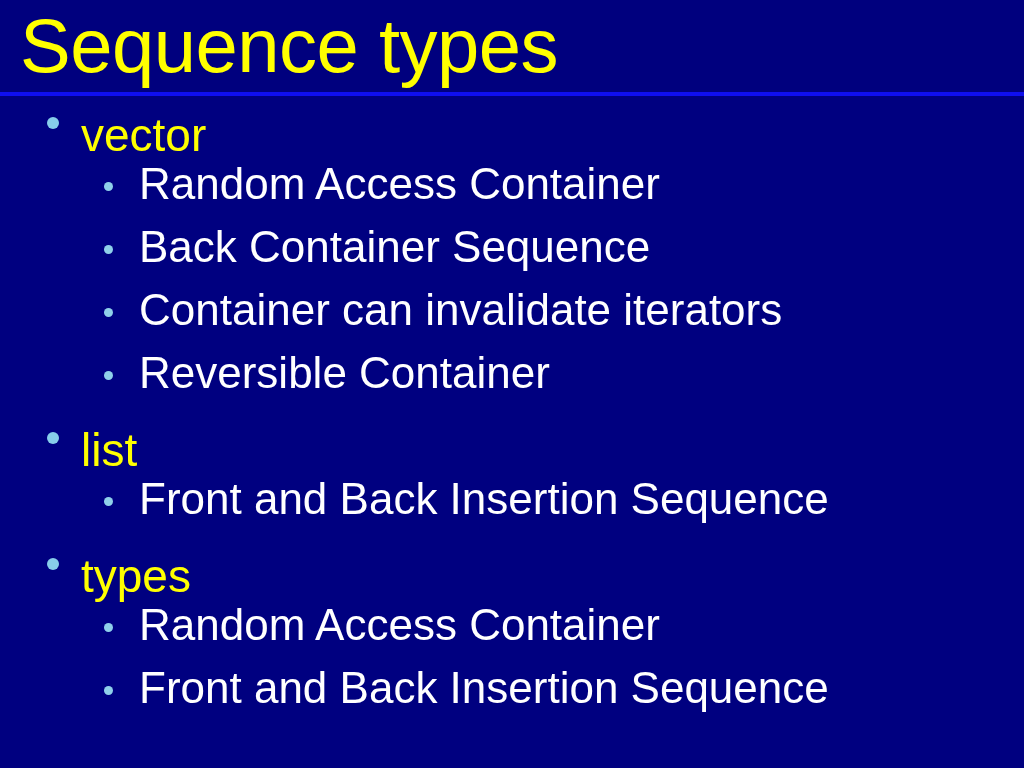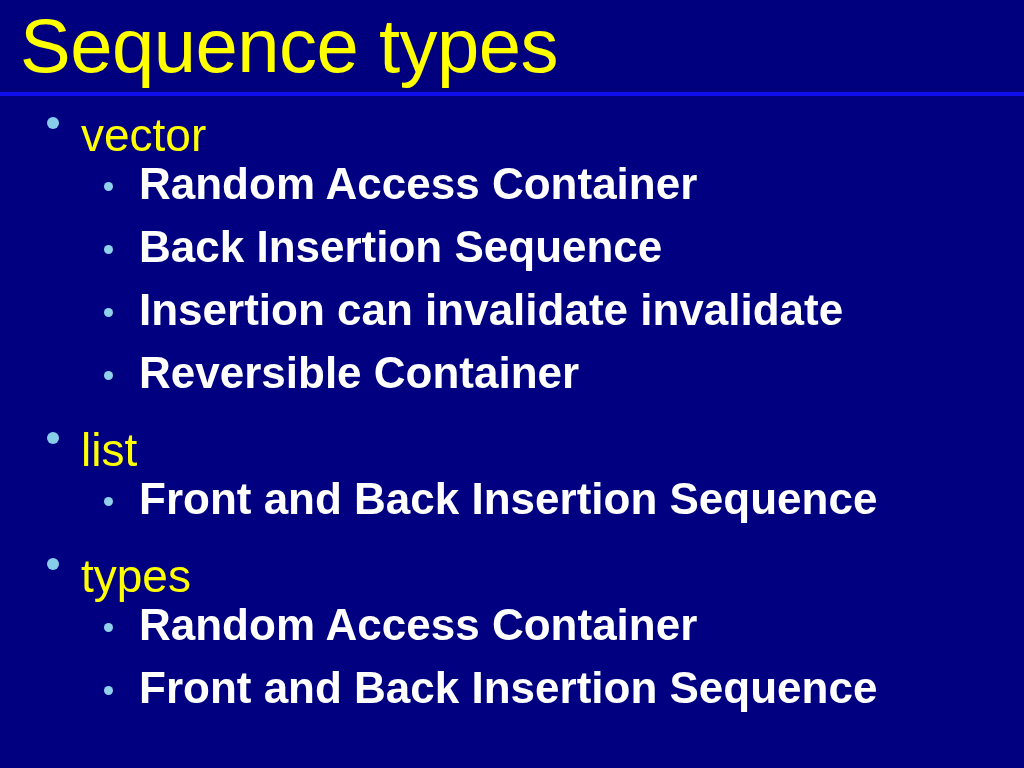--- a/index.html
+++ b/index.html
@@ -116,7 +116,6 @@
     color: #ffffff;
     font-family: "Liberation Sans", sans-serif;
     white-space: nowrap;
-    font-weight: bold;
   }
 </style>
 </head>

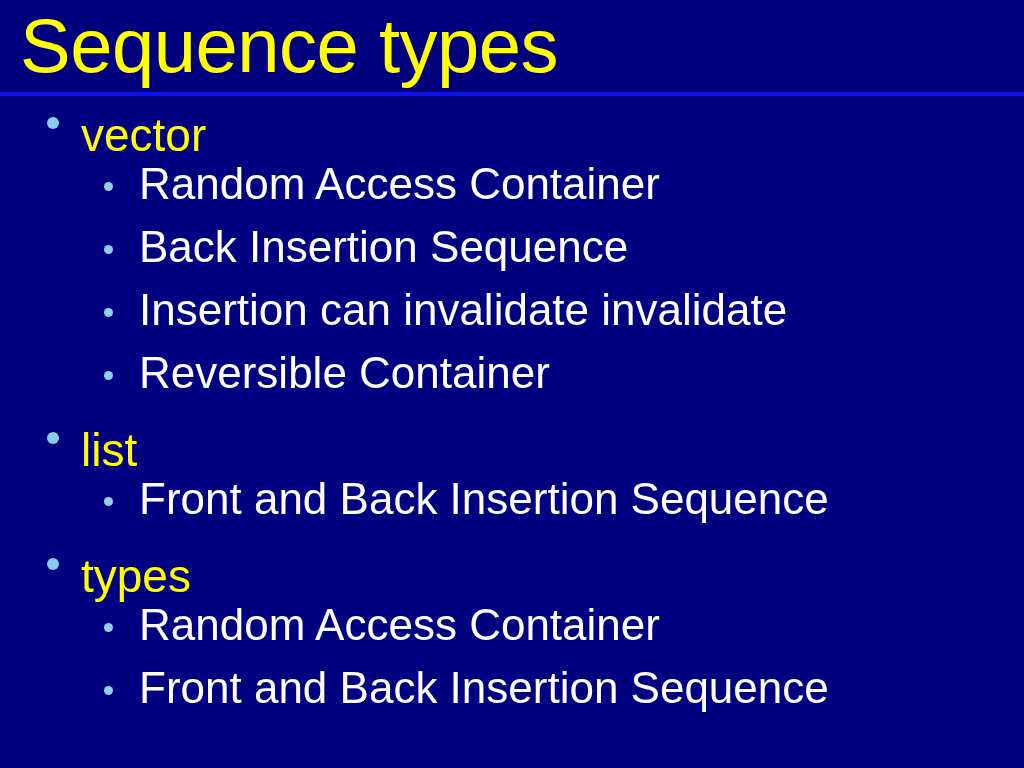--- a/index.html
+++ b/index.html
@@ -142,7 +142,7 @@
 
     <div class="bullet-row lvl2">
       <span class="bullet-dot"></span>
-      <span class="bullet-text">Back Insertion Sequence</span>
+      <span class="bullet-text">Back Container Sequence</span>
     </div>
 
     <div class="bullet-row lvl2">

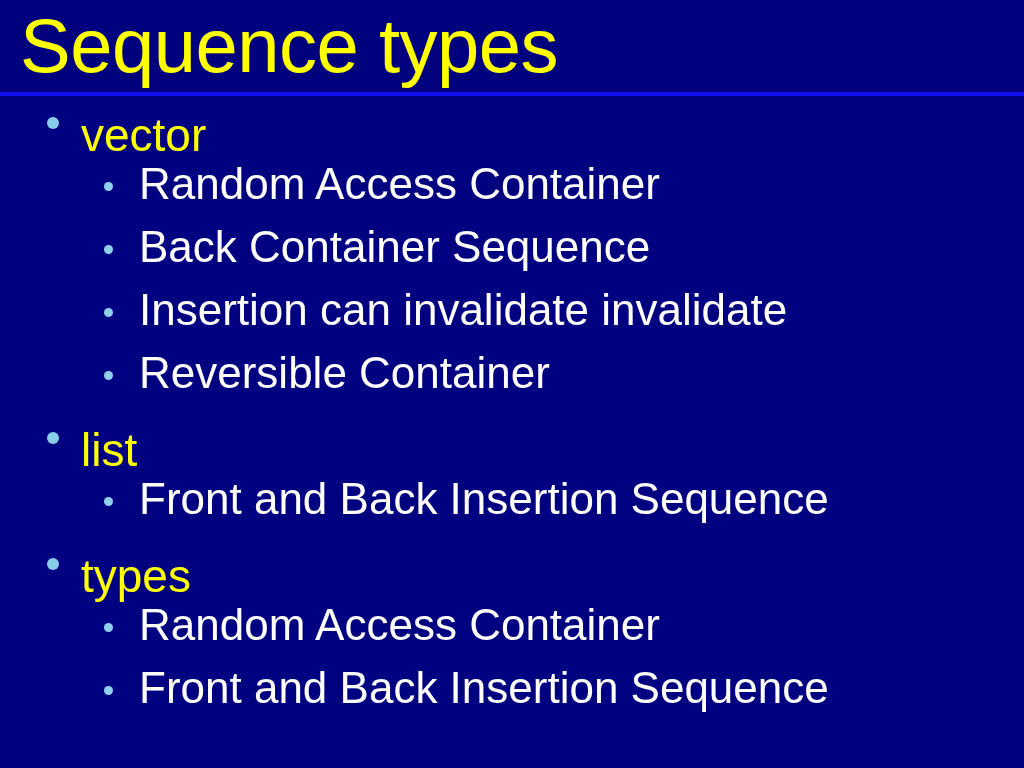--- a/index.html
+++ b/index.html
@@ -147,7 +147,7 @@
 
     <div class="bullet-row lvl2">
       <span class="bullet-dot"></span>
-      <span class="bullet-text">Insertion can invalidate invalidate</span>
+      <span class="bullet-text">Container can invalidate iterators</span>
     </div>
 
     <div class="bullet-row lvl2">

